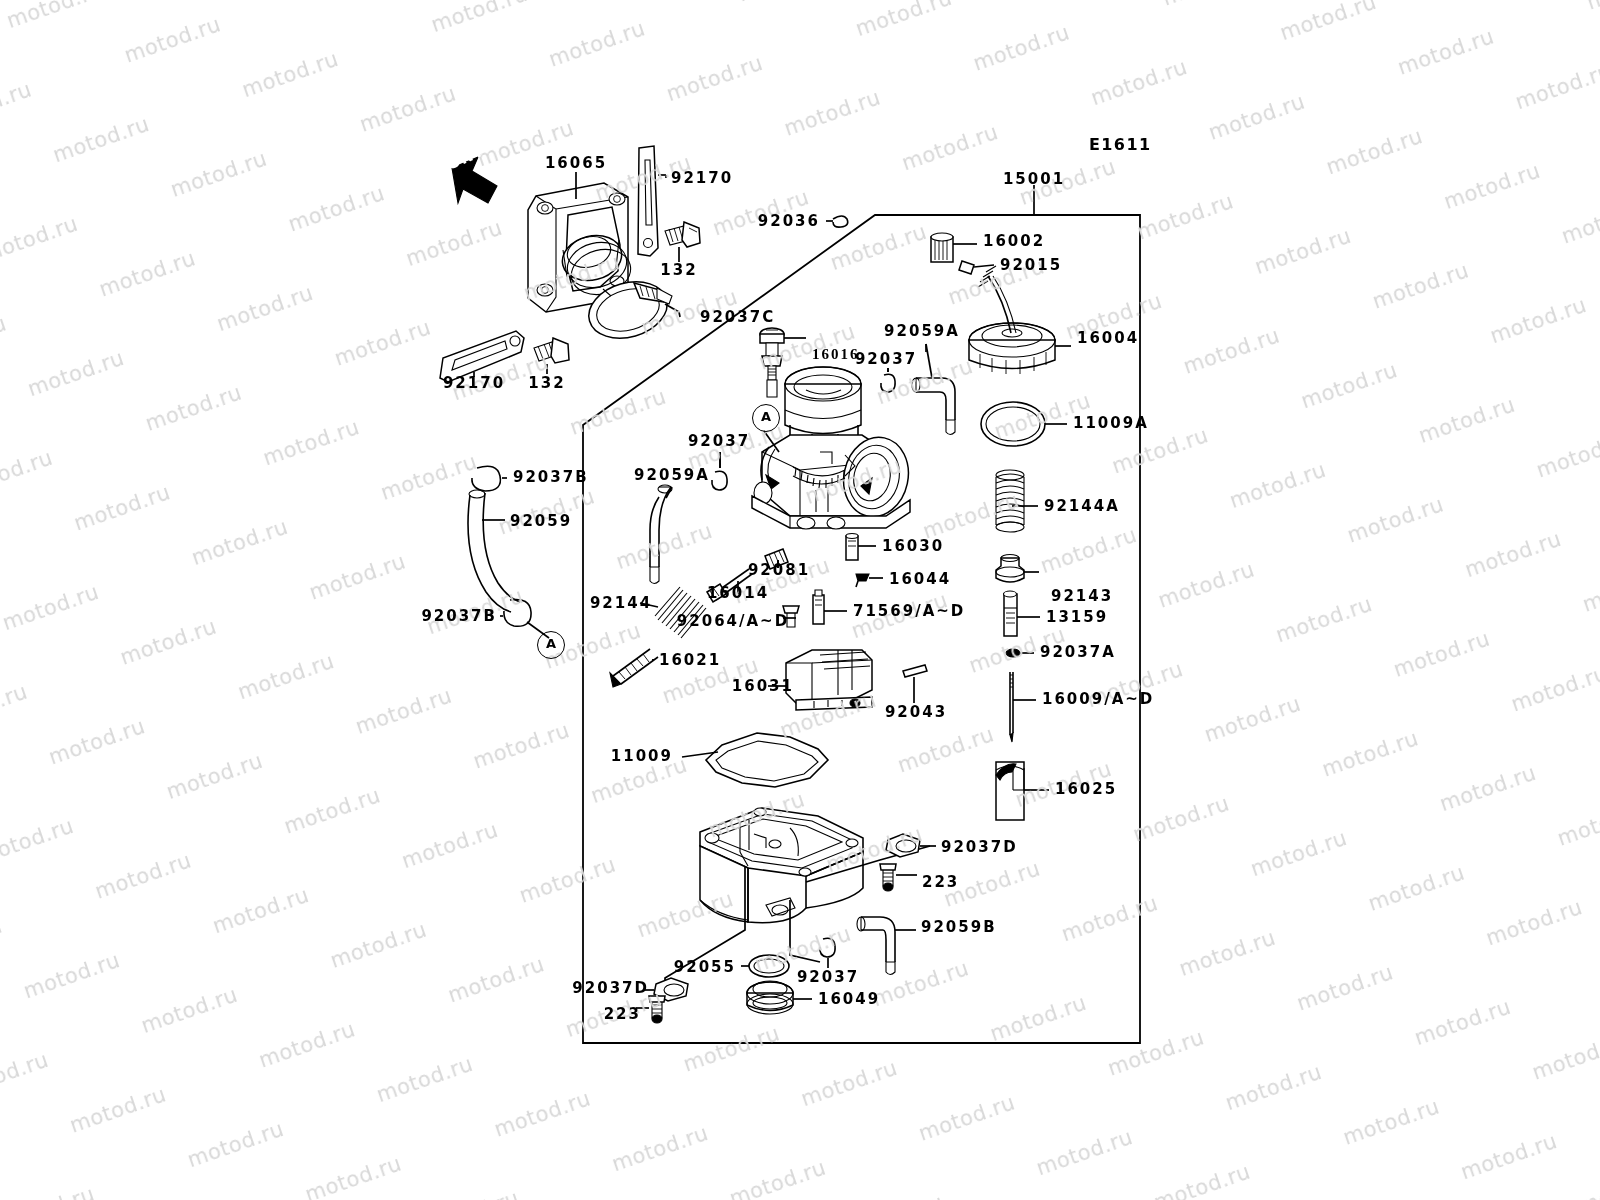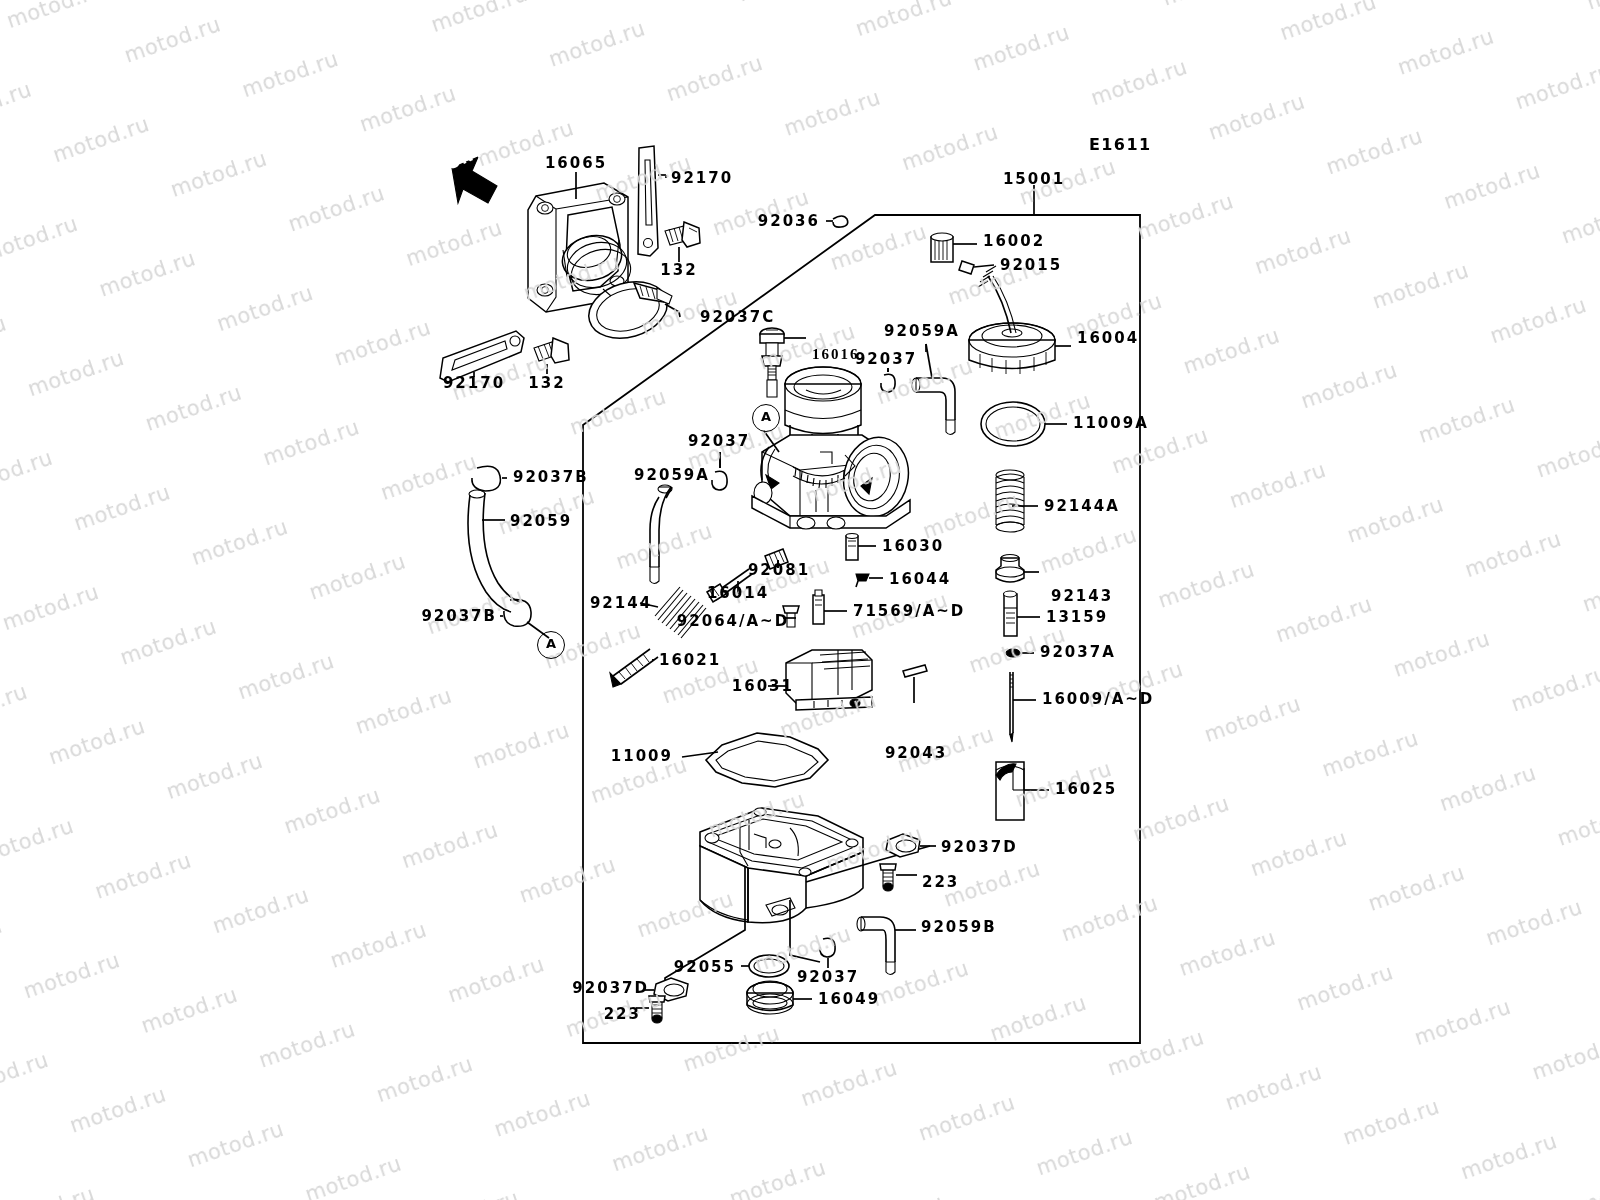--- a/index.html
+++ b/index.html
@@ -622,7 +622,7 @@
     <div class="lbl ctr" style="left:733px; top:621px;">92064/A~D</div>
     <div class="lbl lft" style="left:659px; top:660px;">16021</div>
     <div class="lbl rgt" style="left:762px; top:686px;margin-left:32px;">16031</div>
-    <div class="lbl ctr" style="left:916px; top:712px;margin-top:41px;">92043</div>
+    <div class="lbl ctr" style="left:916px; top:712px;">92043</div>
     <div class="lbl rgt" style="left:673px; top:756px;">11009</div>
     <div class="lbl lft" style="left:941px; top:847px;">92037D</div>
     <div class="lbl lft" style="left:922px; top:882px;">223</div>

